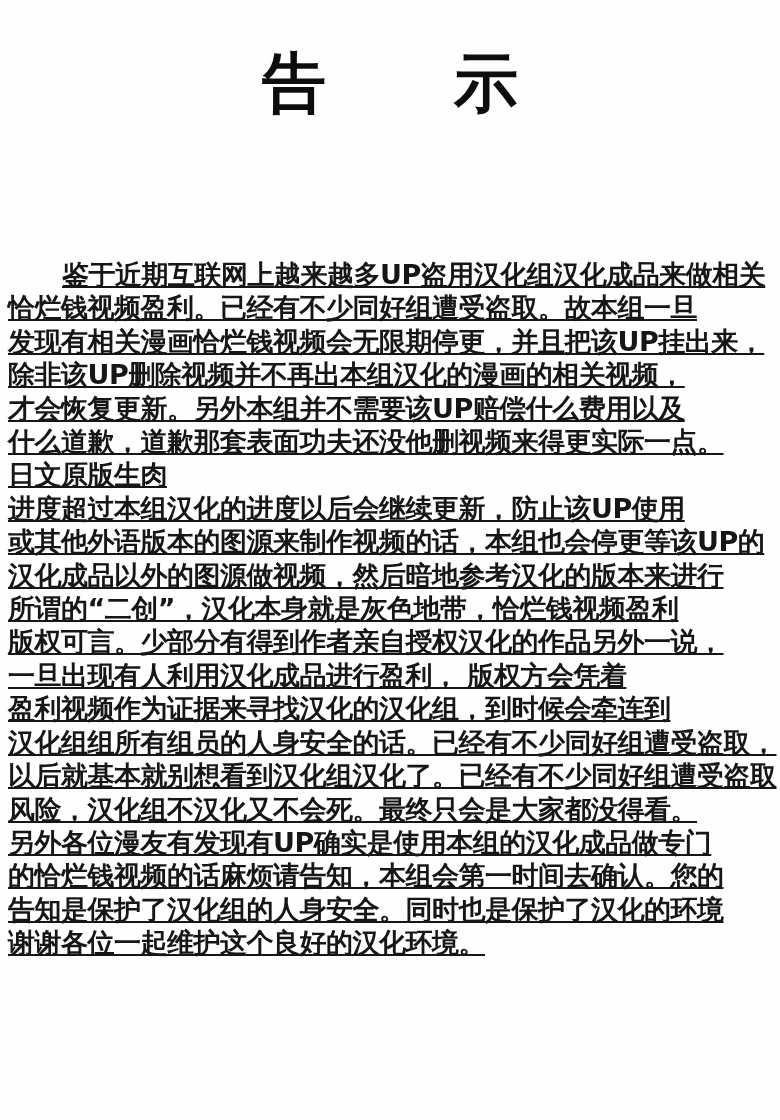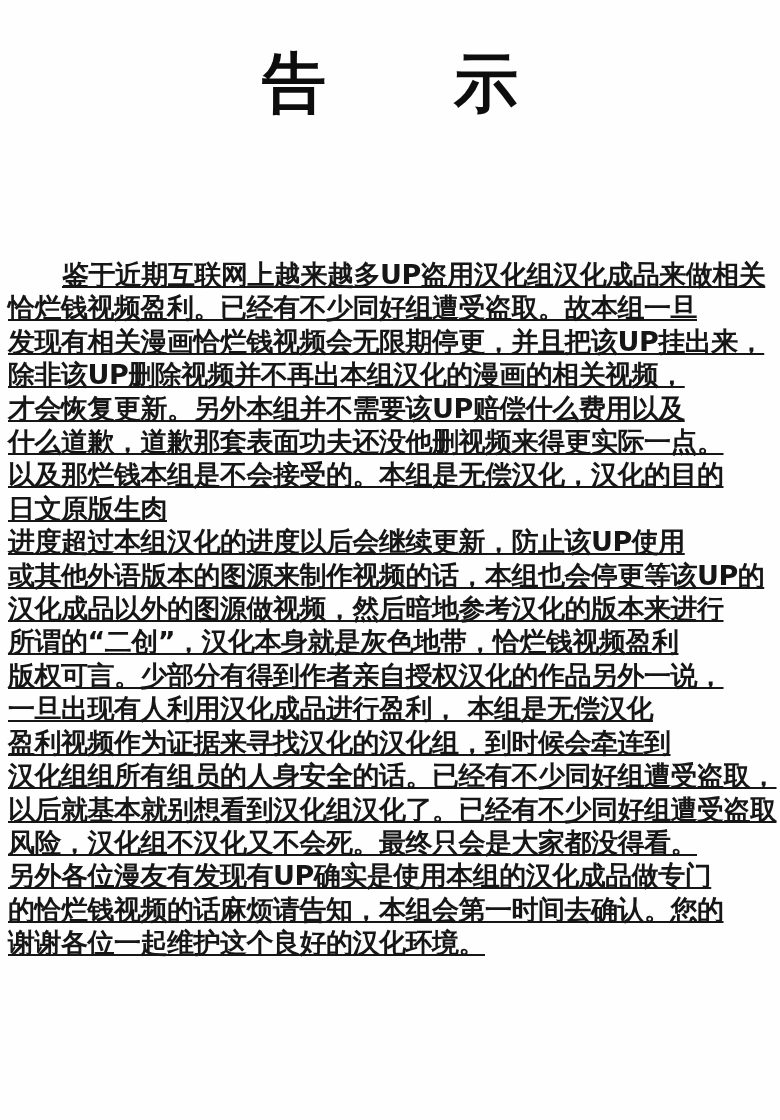--- a/index.html
+++ b/index.html
@@ -61,7 +61,6 @@
       <div class="line">除非该UP删除视频并不再出本组汉化的漫画的相关视频，</div>
       <div class="line">才会恢复更新。另外本组并不需要该UP赔偿什么费用以及</div>
       <div class="line">什么道歉，道歉那套表面功夫还没他删视频来得更实际一点。</div>
-      <div class="line">以及那烂钱本组是不会接受的。本组是无偿汉化，汉化的目的</div>
       <div class="line">日文原版生肉</div>
       <div class="line">进度超过本组汉化的进度以后会继续更新，防止该UP使用</div>
       <div class="line">或其他外语版本的图源来制作视频的话，本组也会停更等该UP的</div>

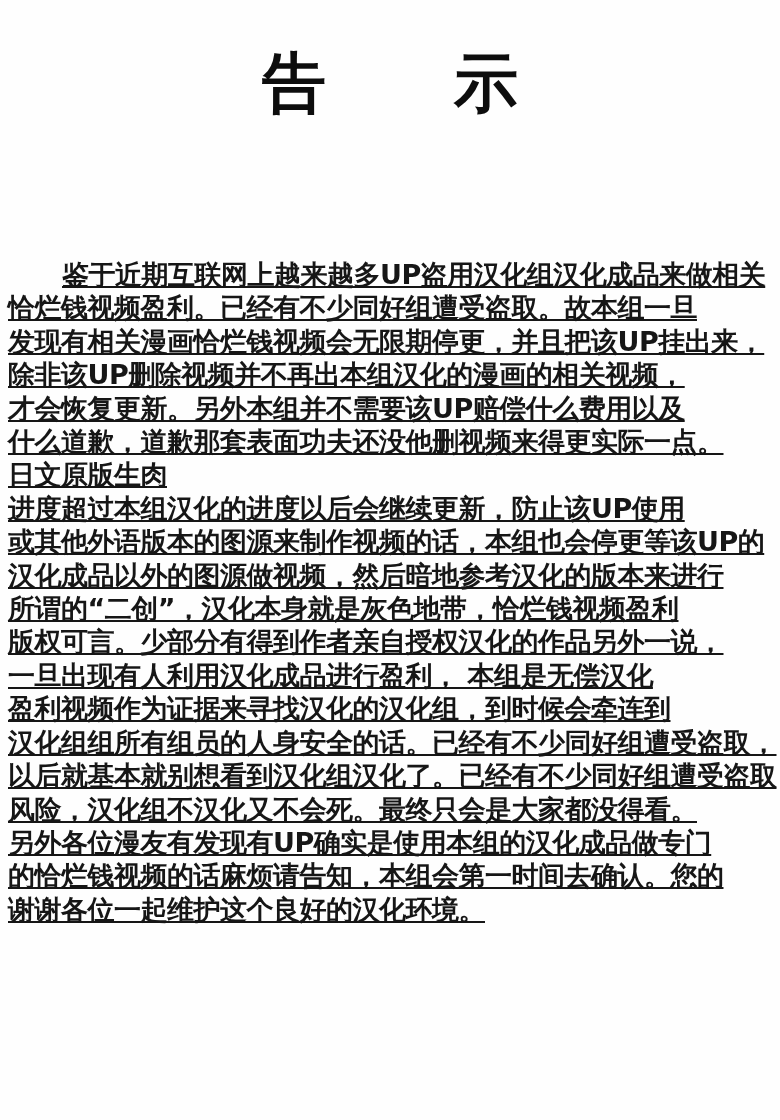--- a/index.html
+++ b/index.html
@@ -67,7 +67,7 @@
       <div class="line">汉化成品以外的图源做视频，然后暗地参考汉化的版本来进行</div>
       <div class="line">所谓的“二创”，汉化本身就是灰色地带，恰烂钱视频盈利</div>
       <div class="line">版权可言。少部分有得到作者亲自授权汉化的作品另外一说，</div>
-      <div class="line">一旦出现有人利用汉化成品进行盈利， 本组是无偿汉化</div>
+      <div class="line">一旦出现有人利用汉化成品进行盈利， 版权方会凭着</div>
       <div class="line">盈利视频作为证据来寻找汉化的汉化组，到时候会牵连到</div>
       <div class="line">汉化组组所有组员的人身安全的话。已经有不少同好组遭受盗取，</div>
       <div class="line">以后就基本就别想看到汉化组汉化了。已经有不少同好组遭受盗取</div>

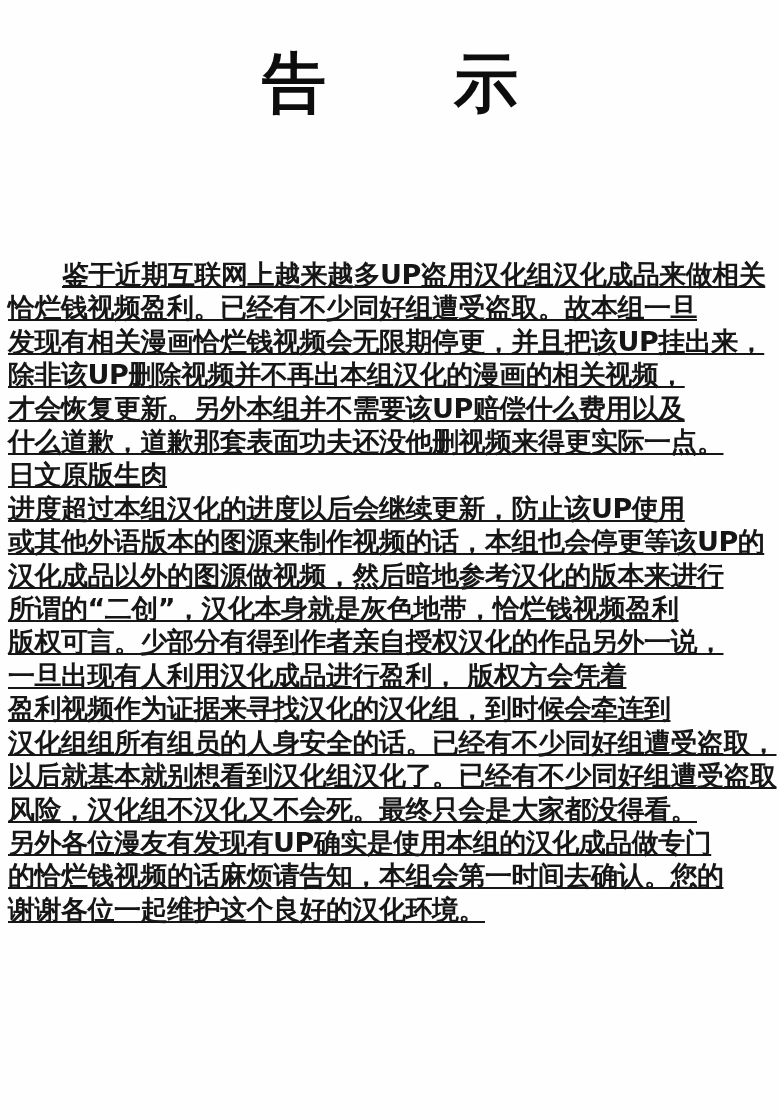--- a/index.html
+++ b/index.html
@@ -74,6 +74,7 @@
       <div class="line">风险，汉化组不汉化又不会死。最终只会是大家都没得看。</div>
       <div class="line">另外各位漫友有发现有UP确实是使用本组的汉化成品做专门</div>
       <div class="line">的恰烂钱视频的话麻烦请告知，本组会第一时间去确认。您的</div>
+      <div class="line">告知是保护了汉化组的人身安全。同时也是保护了汉化的环境</div>
       <div class="line">谢谢各位一起维护这个良好的汉化环境。</div>
     </div>
 </div>

